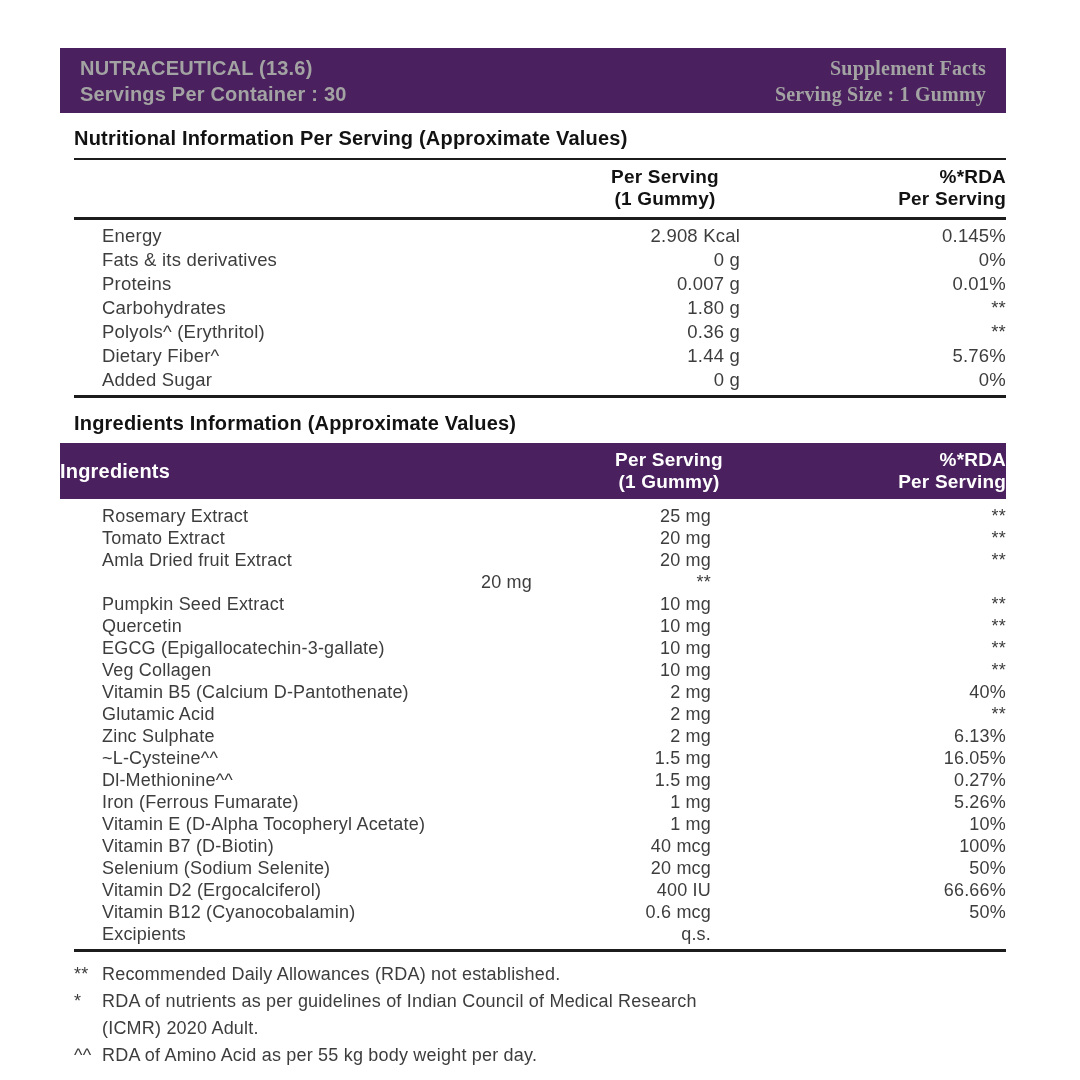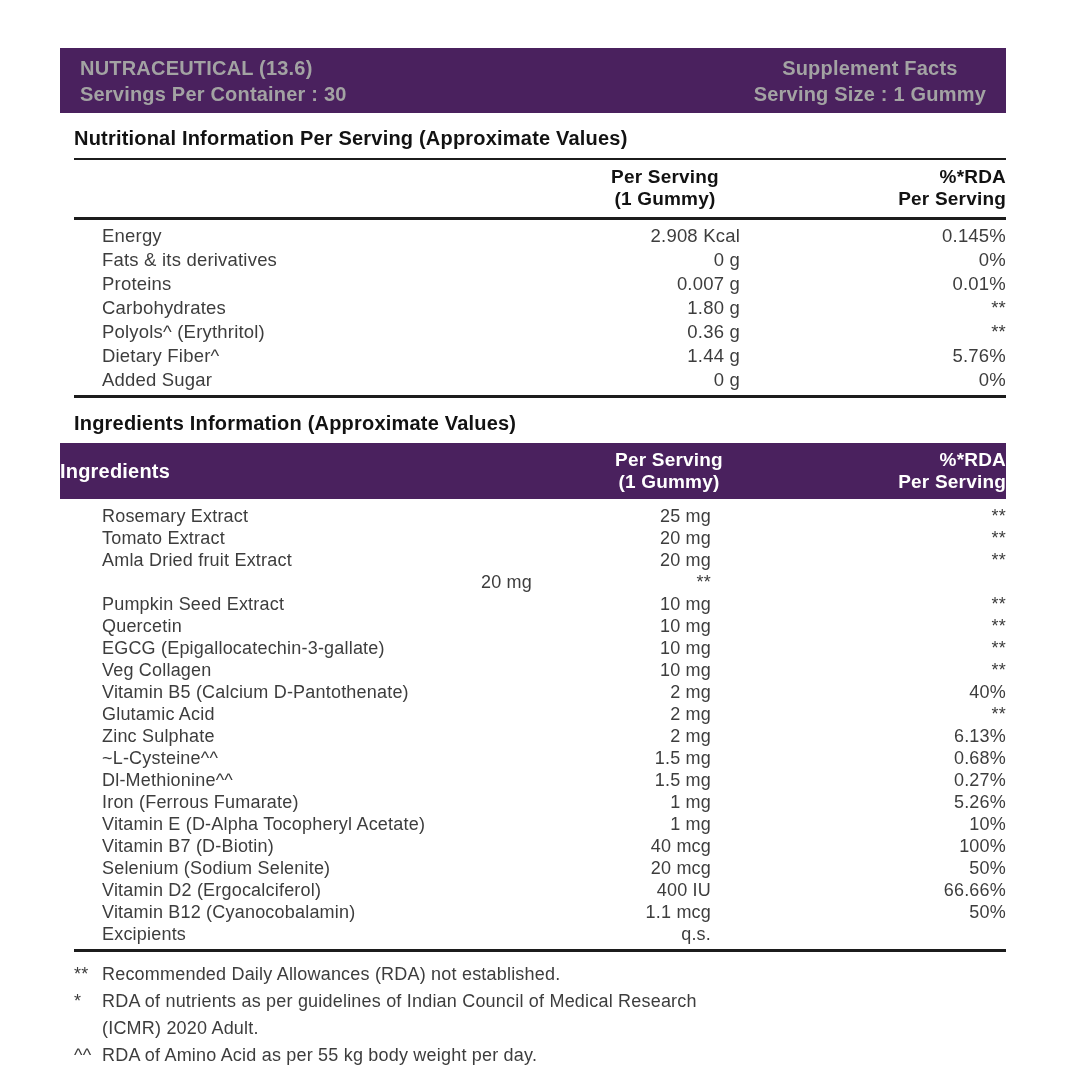--- a/index.html
+++ b/index.html
@@ -37,7 +37,7 @@
     line-height: 26px;
     letter-spacing: 0.2px;
   }
-  .top-bar .right-block { text-align: center; }
+  .top-bar .right-block { text-align: right; font-family: Liberation Serif, serif; }
 
   
   .content { margin-left: 14px; }

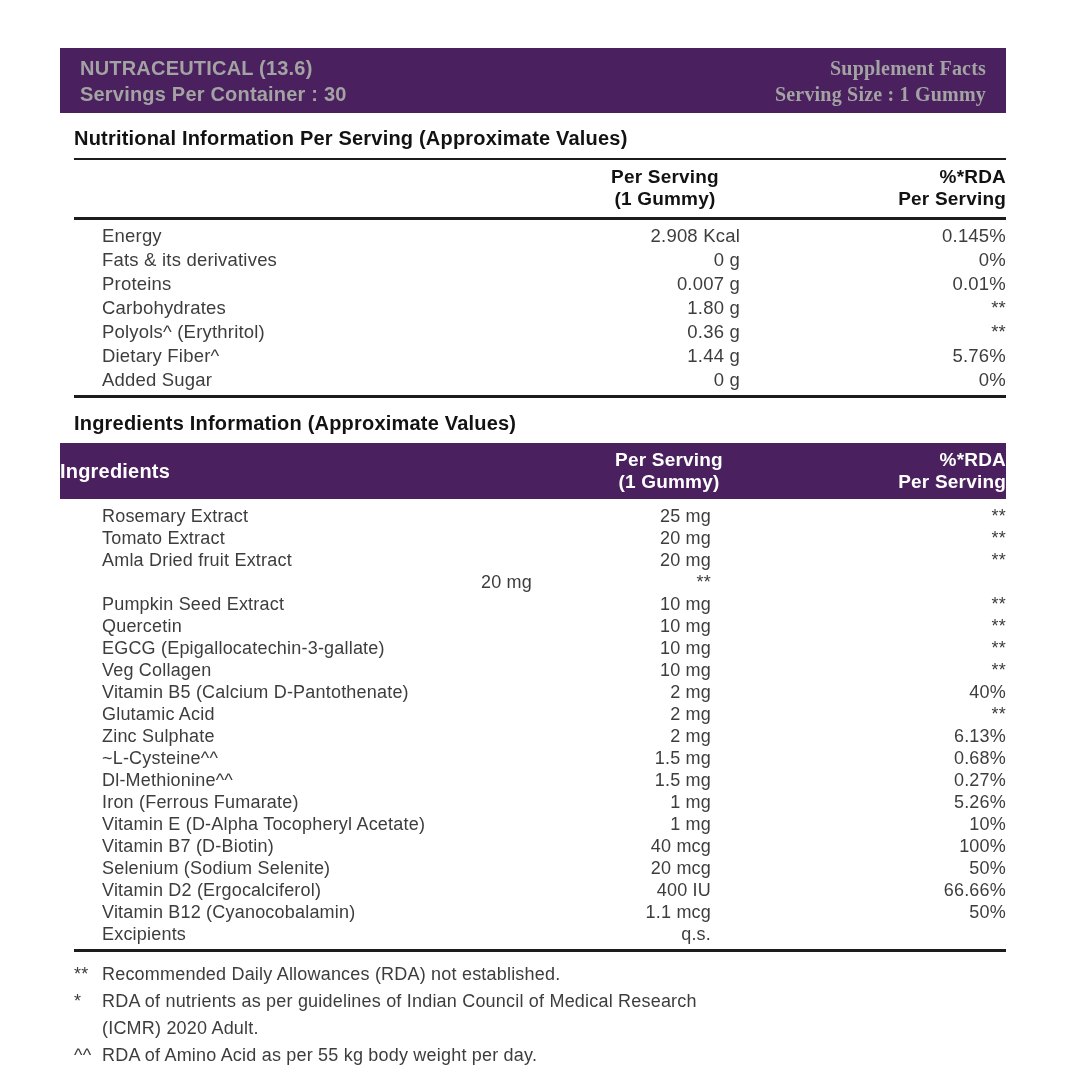--- a/index.html
+++ b/index.html
@@ -272,7 +272,7 @@
         <div class="grid3 t-row">
           <div class="cell-name">~L-Cysteine^^</div>
           <div class="cell-amount">1.5 mg</div>
-          <div class="cell-rda">0.68%</div>
+          <div class="cell-rda">16.05%</div>
         </div>
 
         <div class="grid3 t-row">

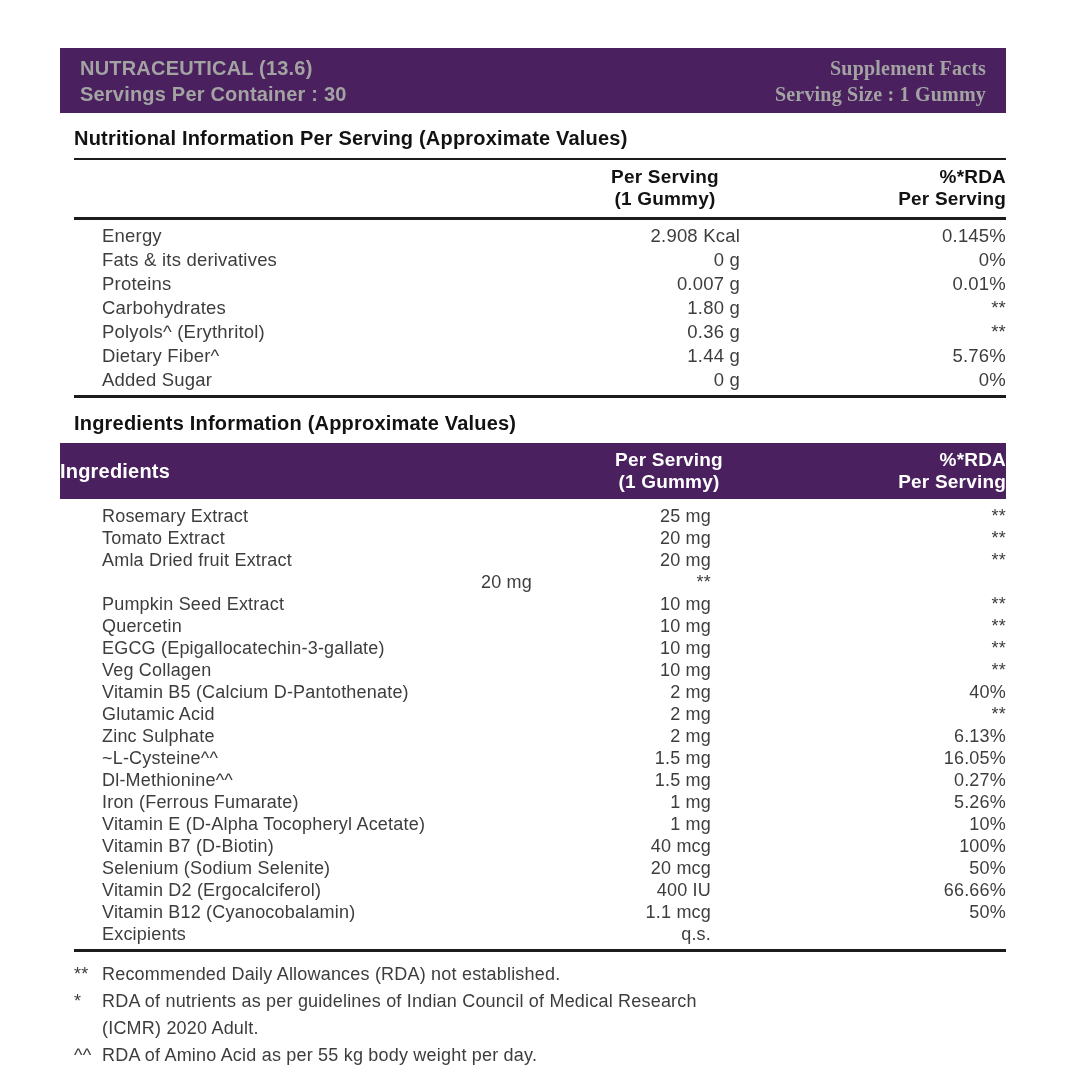--- a/index.html
+++ b/index.html
@@ -314,7 +314,7 @@
 
         <div class="grid3 t-row">
           <div class="cell-name">Vitamin B12 (Cyanocobalamin)</div>
-          <div class="cell-amount">1.1 mcg</div>
+          <div class="cell-amount">0.6 mcg</div>
           <div class="cell-rda">50%</div>
         </div>
 

